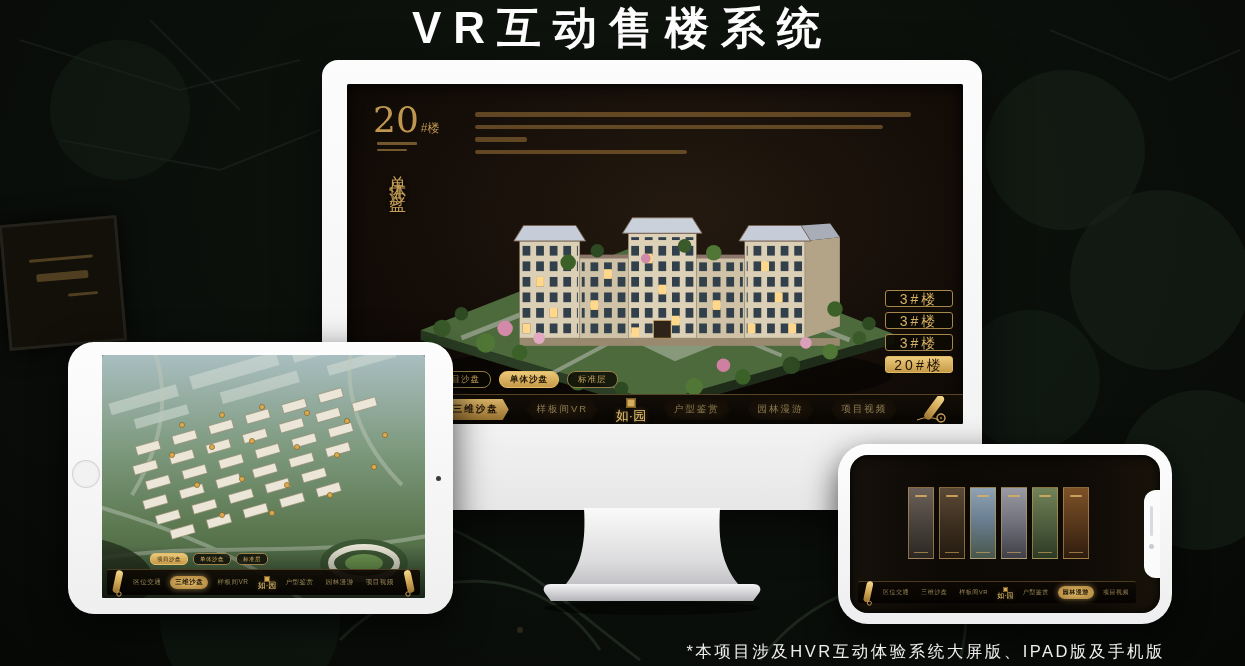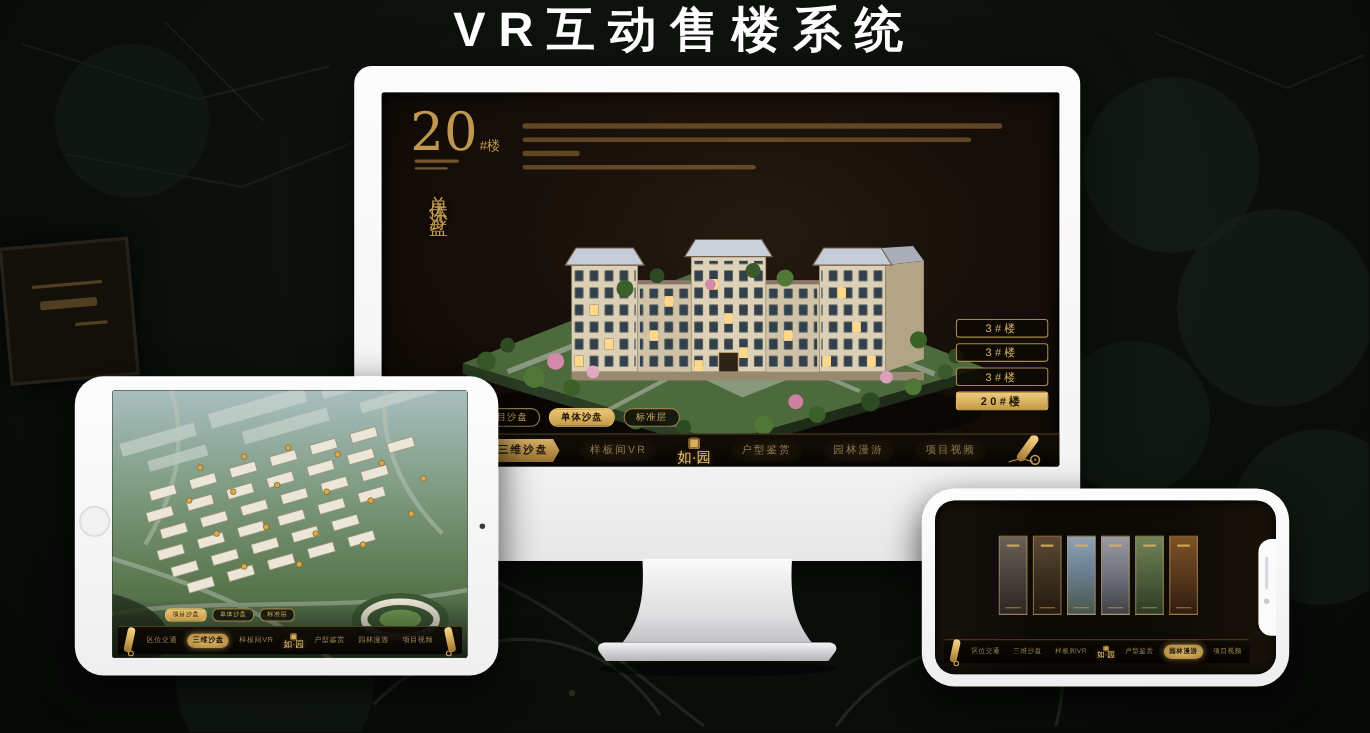--- a/index.html
+++ b/index.html
@@ -29,7 +29,7 @@
   .stand{position:absolute;left:537px;top:508px;z-index:1;}
   
   .headline{position:absolute;left:26px;top:18px;color:#bf9750;}
-  .headline .num{font-family:"DejaVu Serif","Liberation Serif",serif;font-size:48px;line-height:36px;}
+  .headline .num{font-family:"DejaVu Serif","Liberation Serif",serif;font-size:36px;line-height:36px;}
   .headline .suffix{font-size:12px;margin-left:2px;}
   .headline .en-bar{width:40px;height:2.5px;background:rgba(191,151,80,.55);margin:4px 0 2px 4px;border-radius:1px;}
   .headline .en-bar.b2{width:30px;}

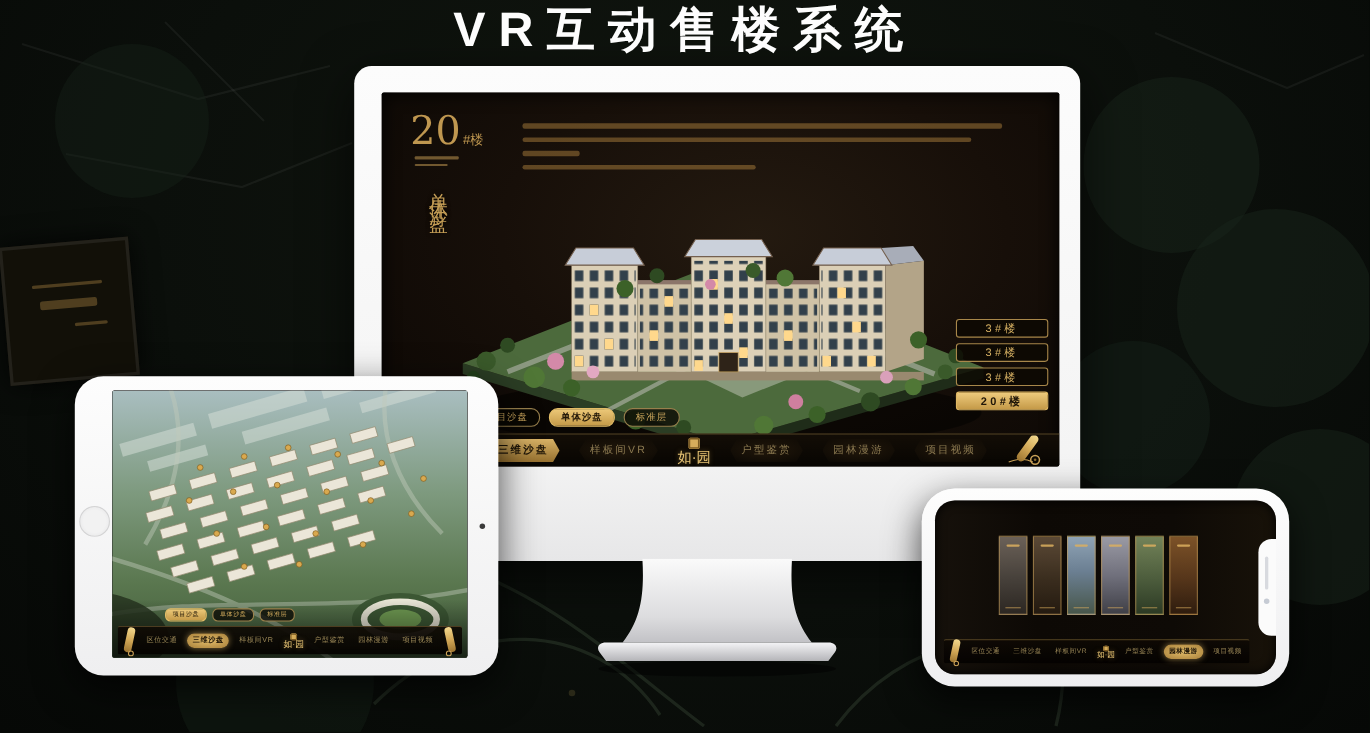--- a/index.html
+++ b/index.html
@@ -40,8 +40,8 @@
     margin-bottom:8px;filter:blur(.3px);}
   .building-svg{position:absolute;left:56px;top:60px;}
   .floor-btns{position:absolute;right:10px;top:206px;display:flex;flex-direction:column;gap:5px;}
-  .floor-btn{width:84px;height:17px;line-height:17px;text-align:center;border-radius:3px;
-    border:1px solid #a8874a;background:rgba(12,8,3,.82);color:#d8b264;font-size:10px;
+  .floor-btn{width:68px;height:17px;line-height:17px;text-align:center;border-radius:3px;
+    border:1px solid #a8874a;background:rgba(12,8,3,.82);color:#d8b264;font-size:14px;
     letter-spacing:3px;box-sizing:border-box;cursor:pointer;margin-left:27px;}
   .floor-btn.active{background:linear-gradient(180deg,#eecb7d,#c59а48);background:linear-gradient(180deg,#eecb7d,#c59a48);
     color:#201608;font-weight:bold;border-color:#e0b863;}

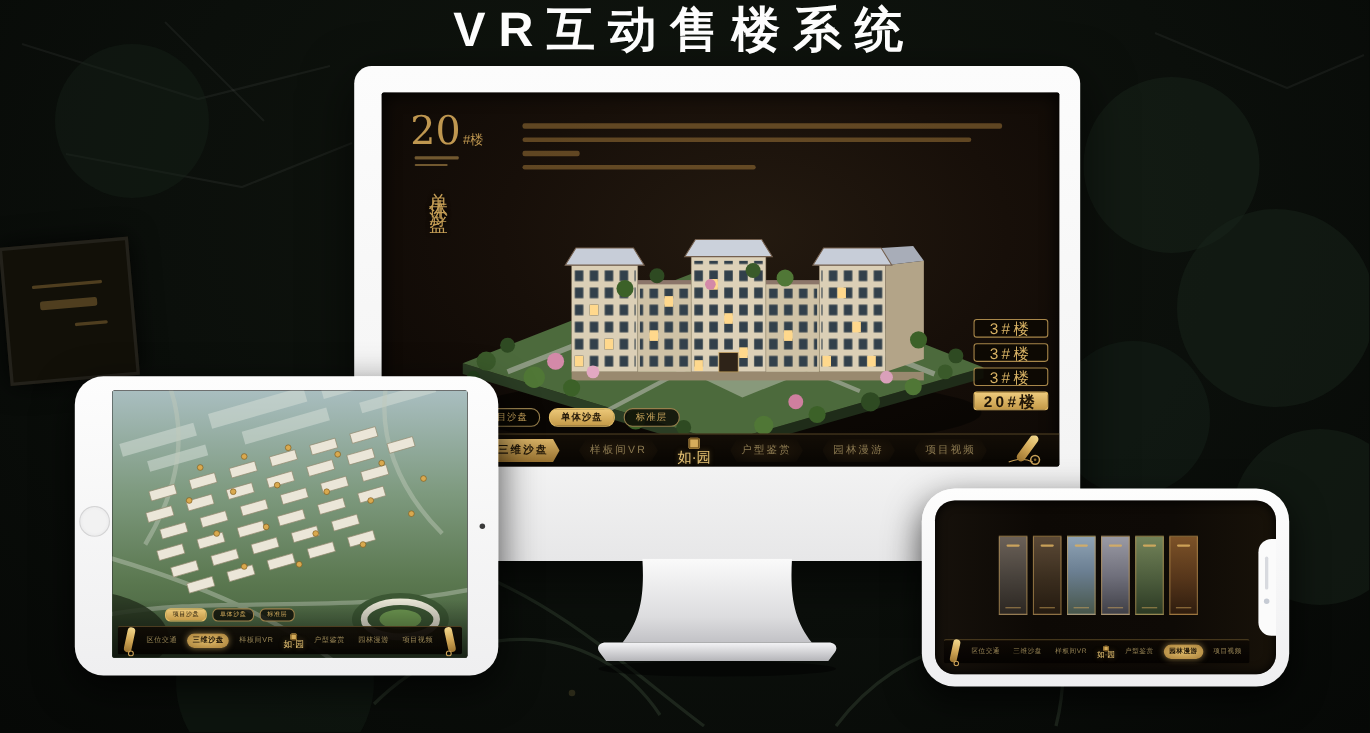--- a/index.html
+++ b/index.html
@@ -44,7 +44,7 @@
     border:1px solid #a8874a;background:rgba(12,8,3,.82);color:#d8b264;font-size:14px;
     letter-spacing:3px;box-sizing:border-box;cursor:pointer;margin-left:27px;}
   .floor-btn.active{background:linear-gradient(180deg,#eecb7d,#c59а48);background:linear-gradient(180deg,#eecb7d,#c59a48);
-    color:#201608;font-weight:bold;border-color:#e0b863;}
+    color:#201608;font-weight:normal;border-color:#e0b863;}
   .sub-tabs{position:absolute;left:84px;bottom:36px;display:flex;gap:8px;}
   .sub-tab{height:15px;line-height:15px;padding:0 10px;border-radius:8px;font-size:8.5px;
     letter-spacing:1px;border:1px solid #97o;border:1px solid #977f4c;color:#caa55c;

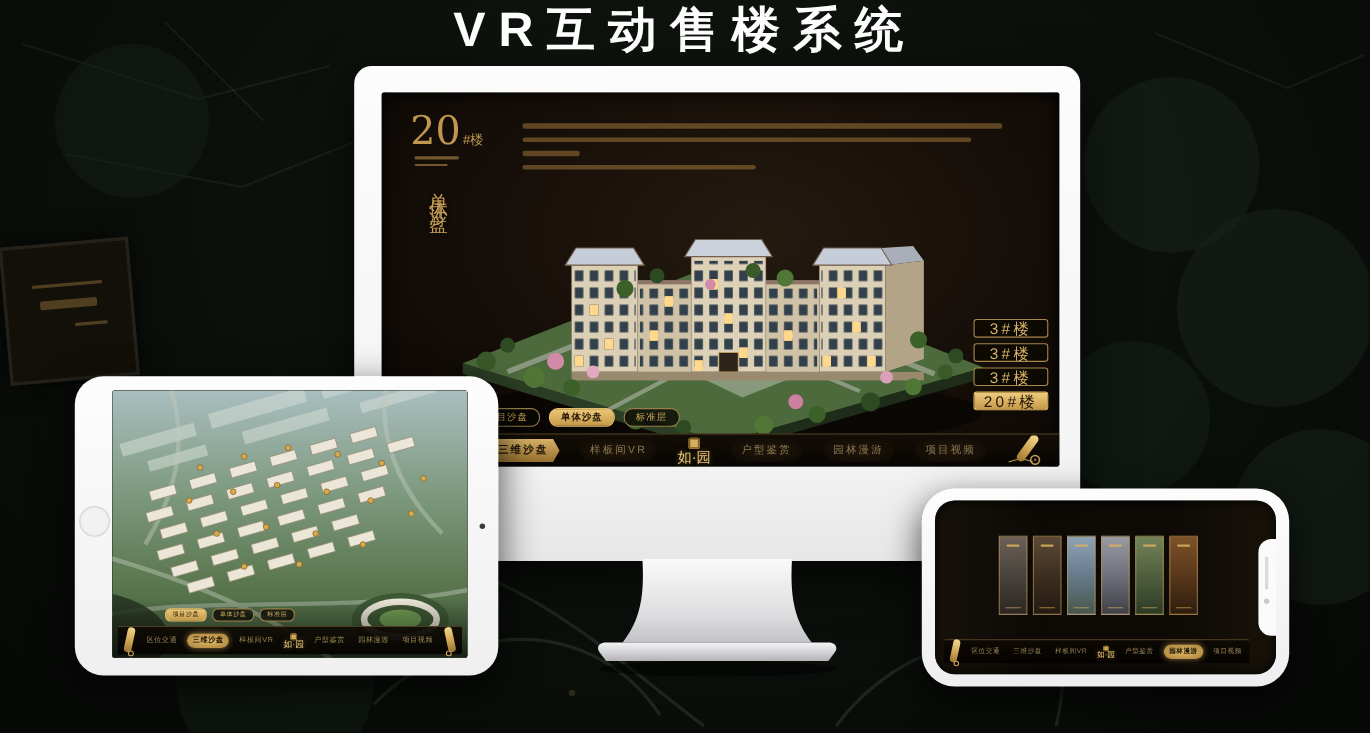--- a/index.html
+++ b/index.html
@@ -483,6 +483,7 @@
     </div>
   </div>
 
+  <div class="footnote">*本项目涉及HVR互动体验系统大屏版、IPAD版及手机版</div>
 </div>
 
 </body></html>

